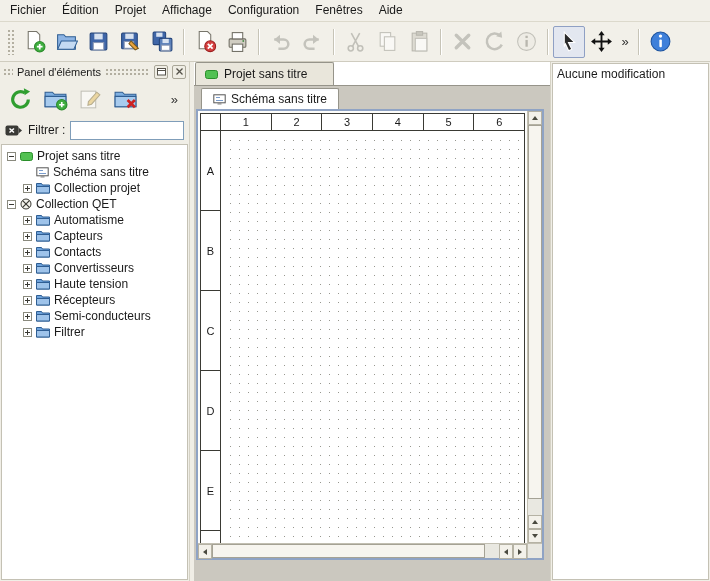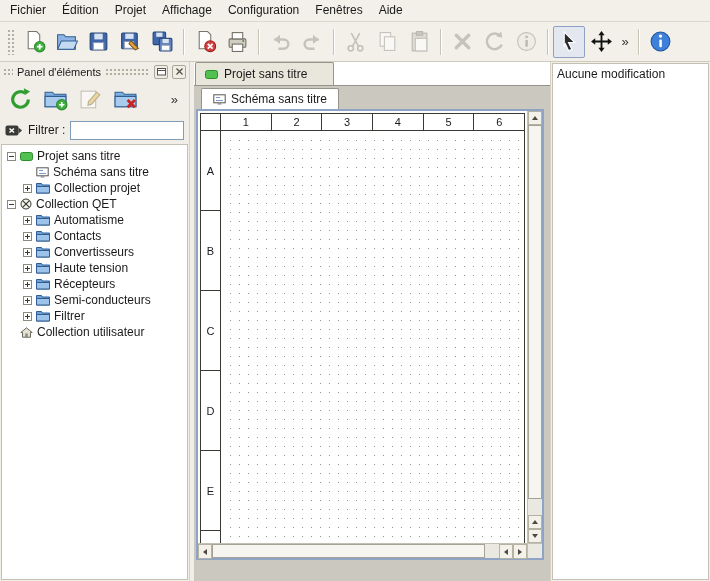--- a/index.html
+++ b/index.html
@@ -387,6 +387,16 @@
               </svg>
             </span>
           <span>Automatisme</span>
+        </div>
+        <div class="trow d1">
+          <span class="exp plus"></span>
+          <span class="ticon">
+              <svg width="14" height="12" viewBox="0 0 14 12">
+                <path d="M.5 1.5h5l1 1.5h7v8H.5z" fill="#6ea3dc" stroke="#2f5e93"></path>
+                <path d="M.5 4.5h13v6.5H.5z" fill="#9ec3ea" stroke="#2f5e93"></path>
+              </svg>
+            </span>
+          <span>Capteurs</span>
         </div>
         <div class="trow d1">
           <span class="exp plus"></span>

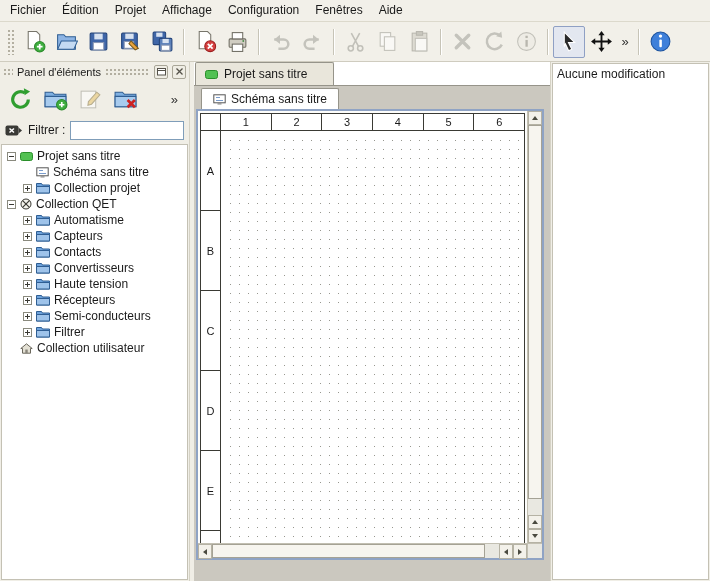--- a/index.html
+++ b/index.html
@@ -457,16 +457,6 @@
               </svg>
             </span>
           <span>Filtrer</span>
-        </div>
-        <div class="trow">
-          <span class="exp-sp"></span>
-          <span class="ticon">
-              <svg width="13" height="11" viewBox="0 0 13 11">
-                <path d="M6.5.8L.8 5.5h1.7v4.7h8V5.5h1.7z" fill="#e3e0d4" stroke="#6a675c"></path>
-                <rect x="5.3" y="6.5" width="2.4" height="3.7" fill="#8a877c"></rect>
-              </svg>
-            </span>
-          <span>Collection utilisateur</span>
         </div>
       </div>
     </div>

